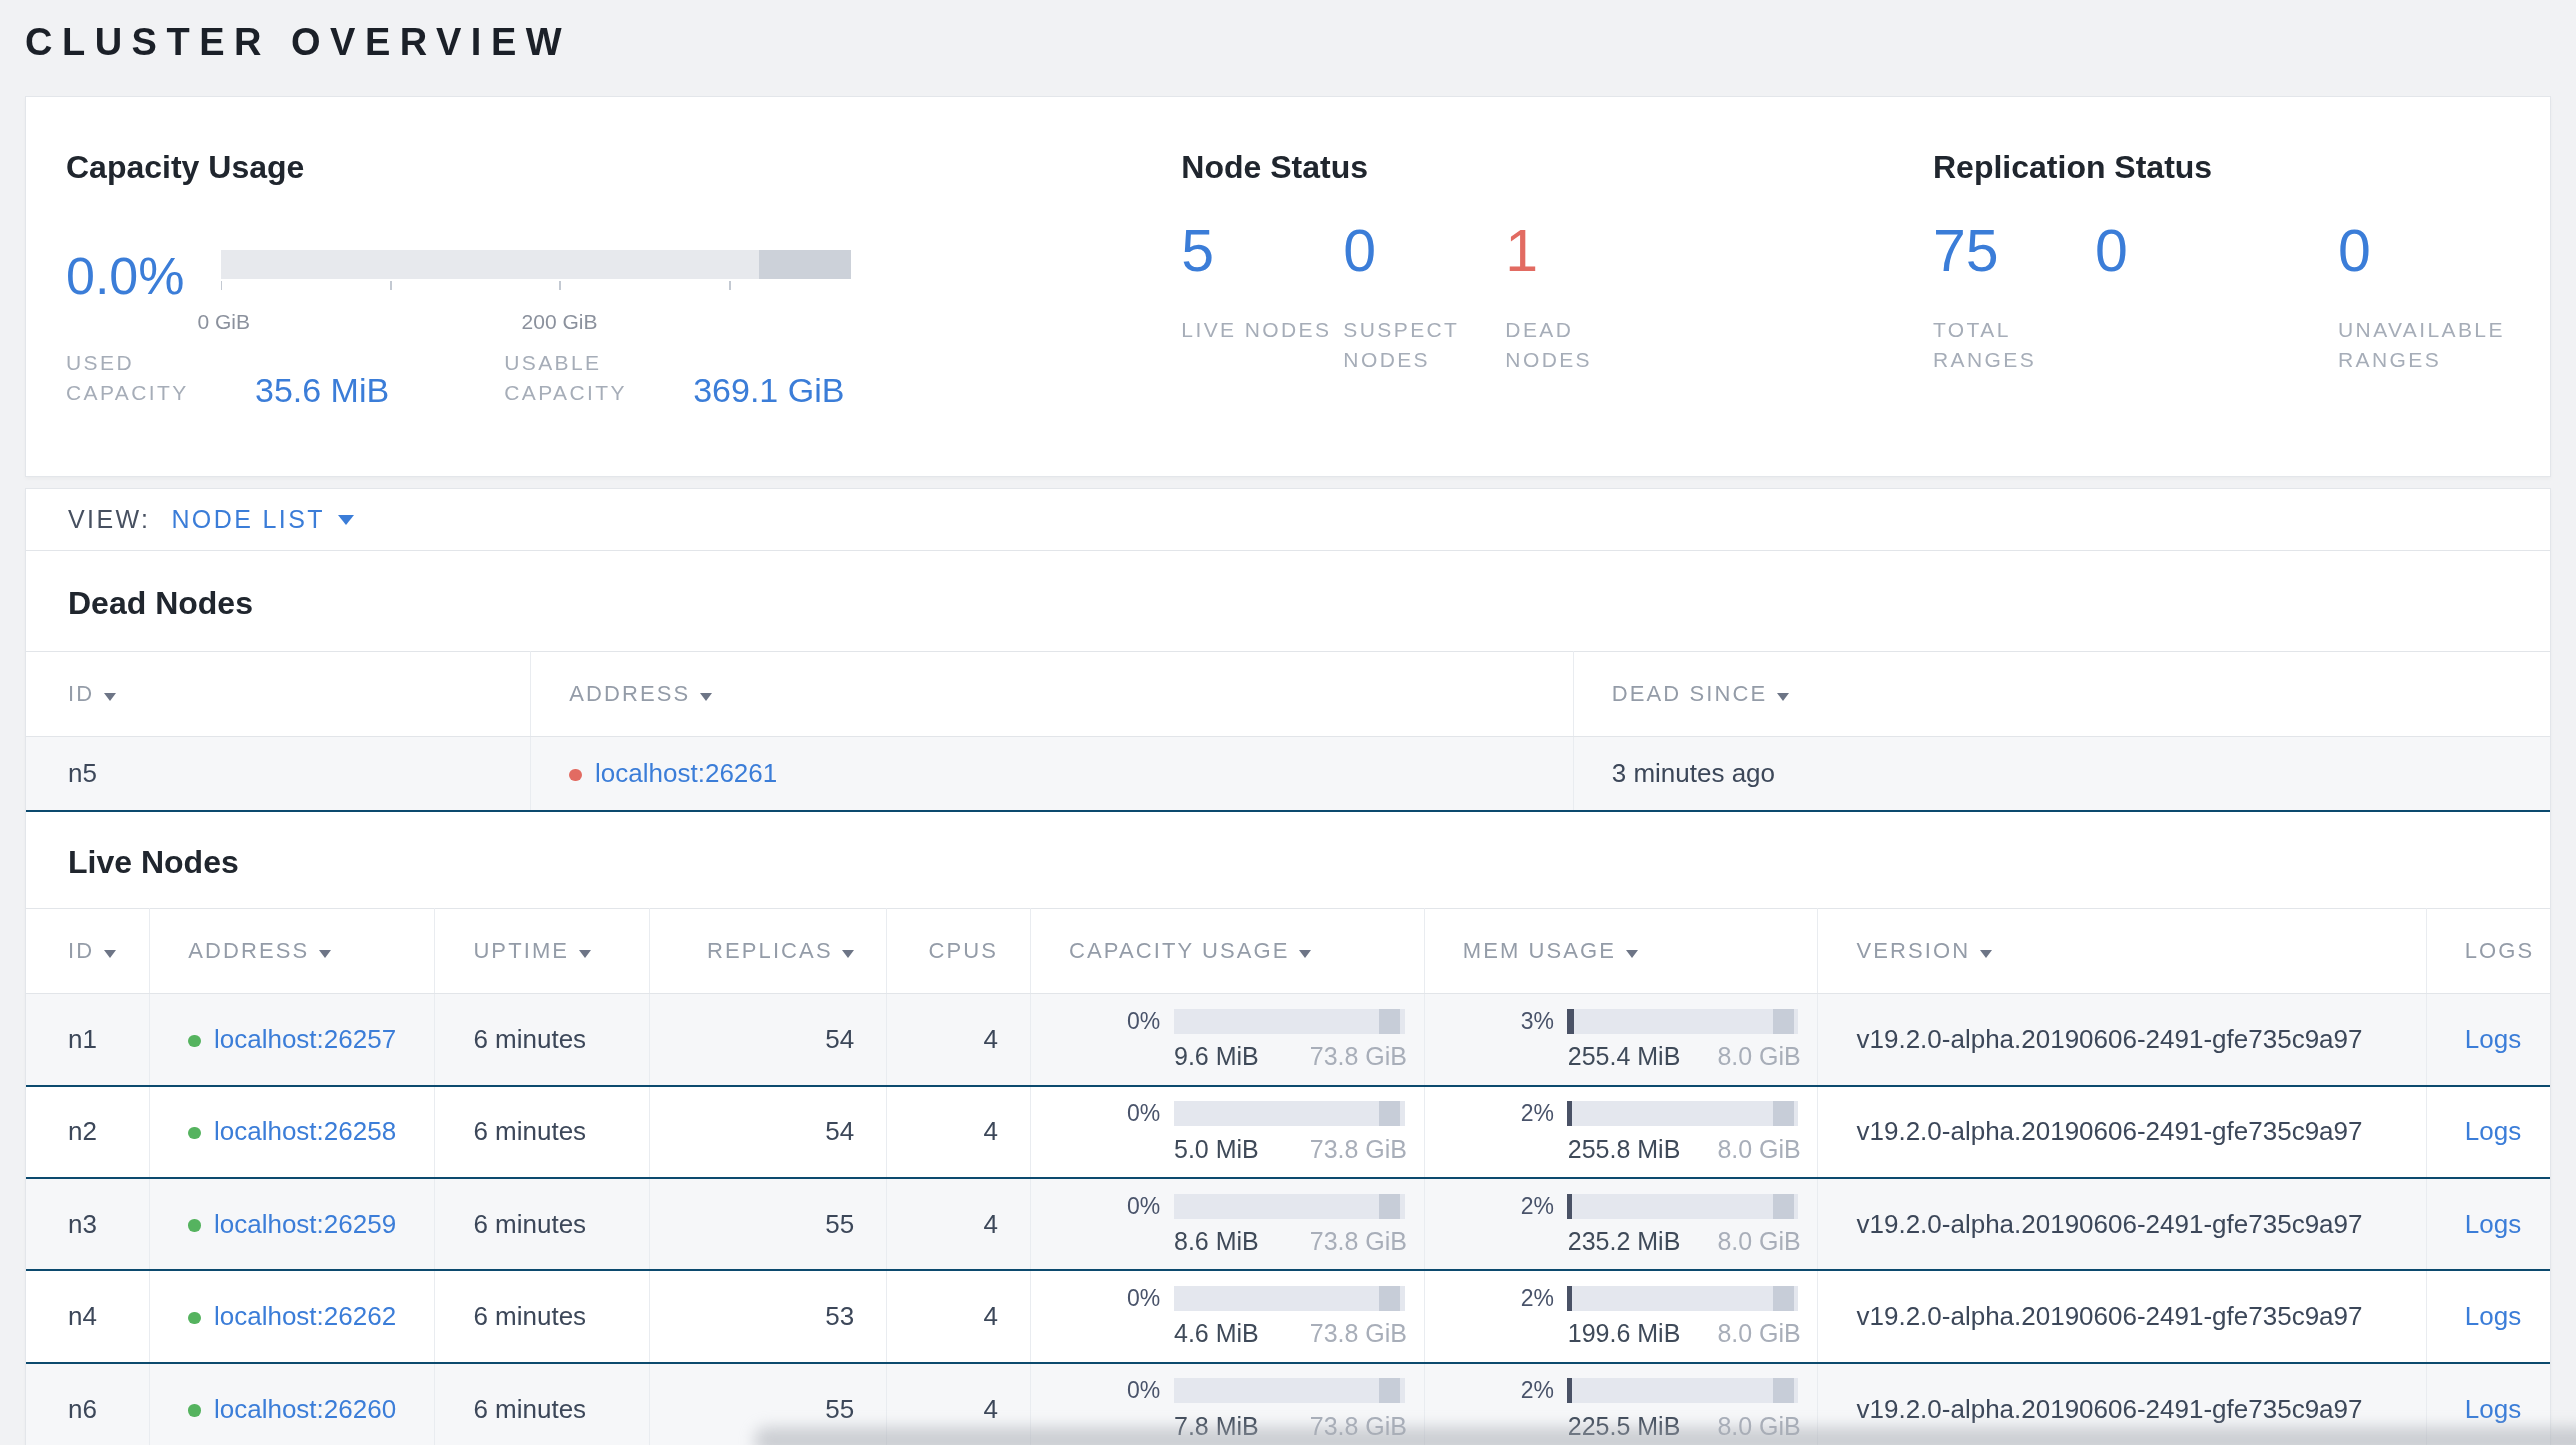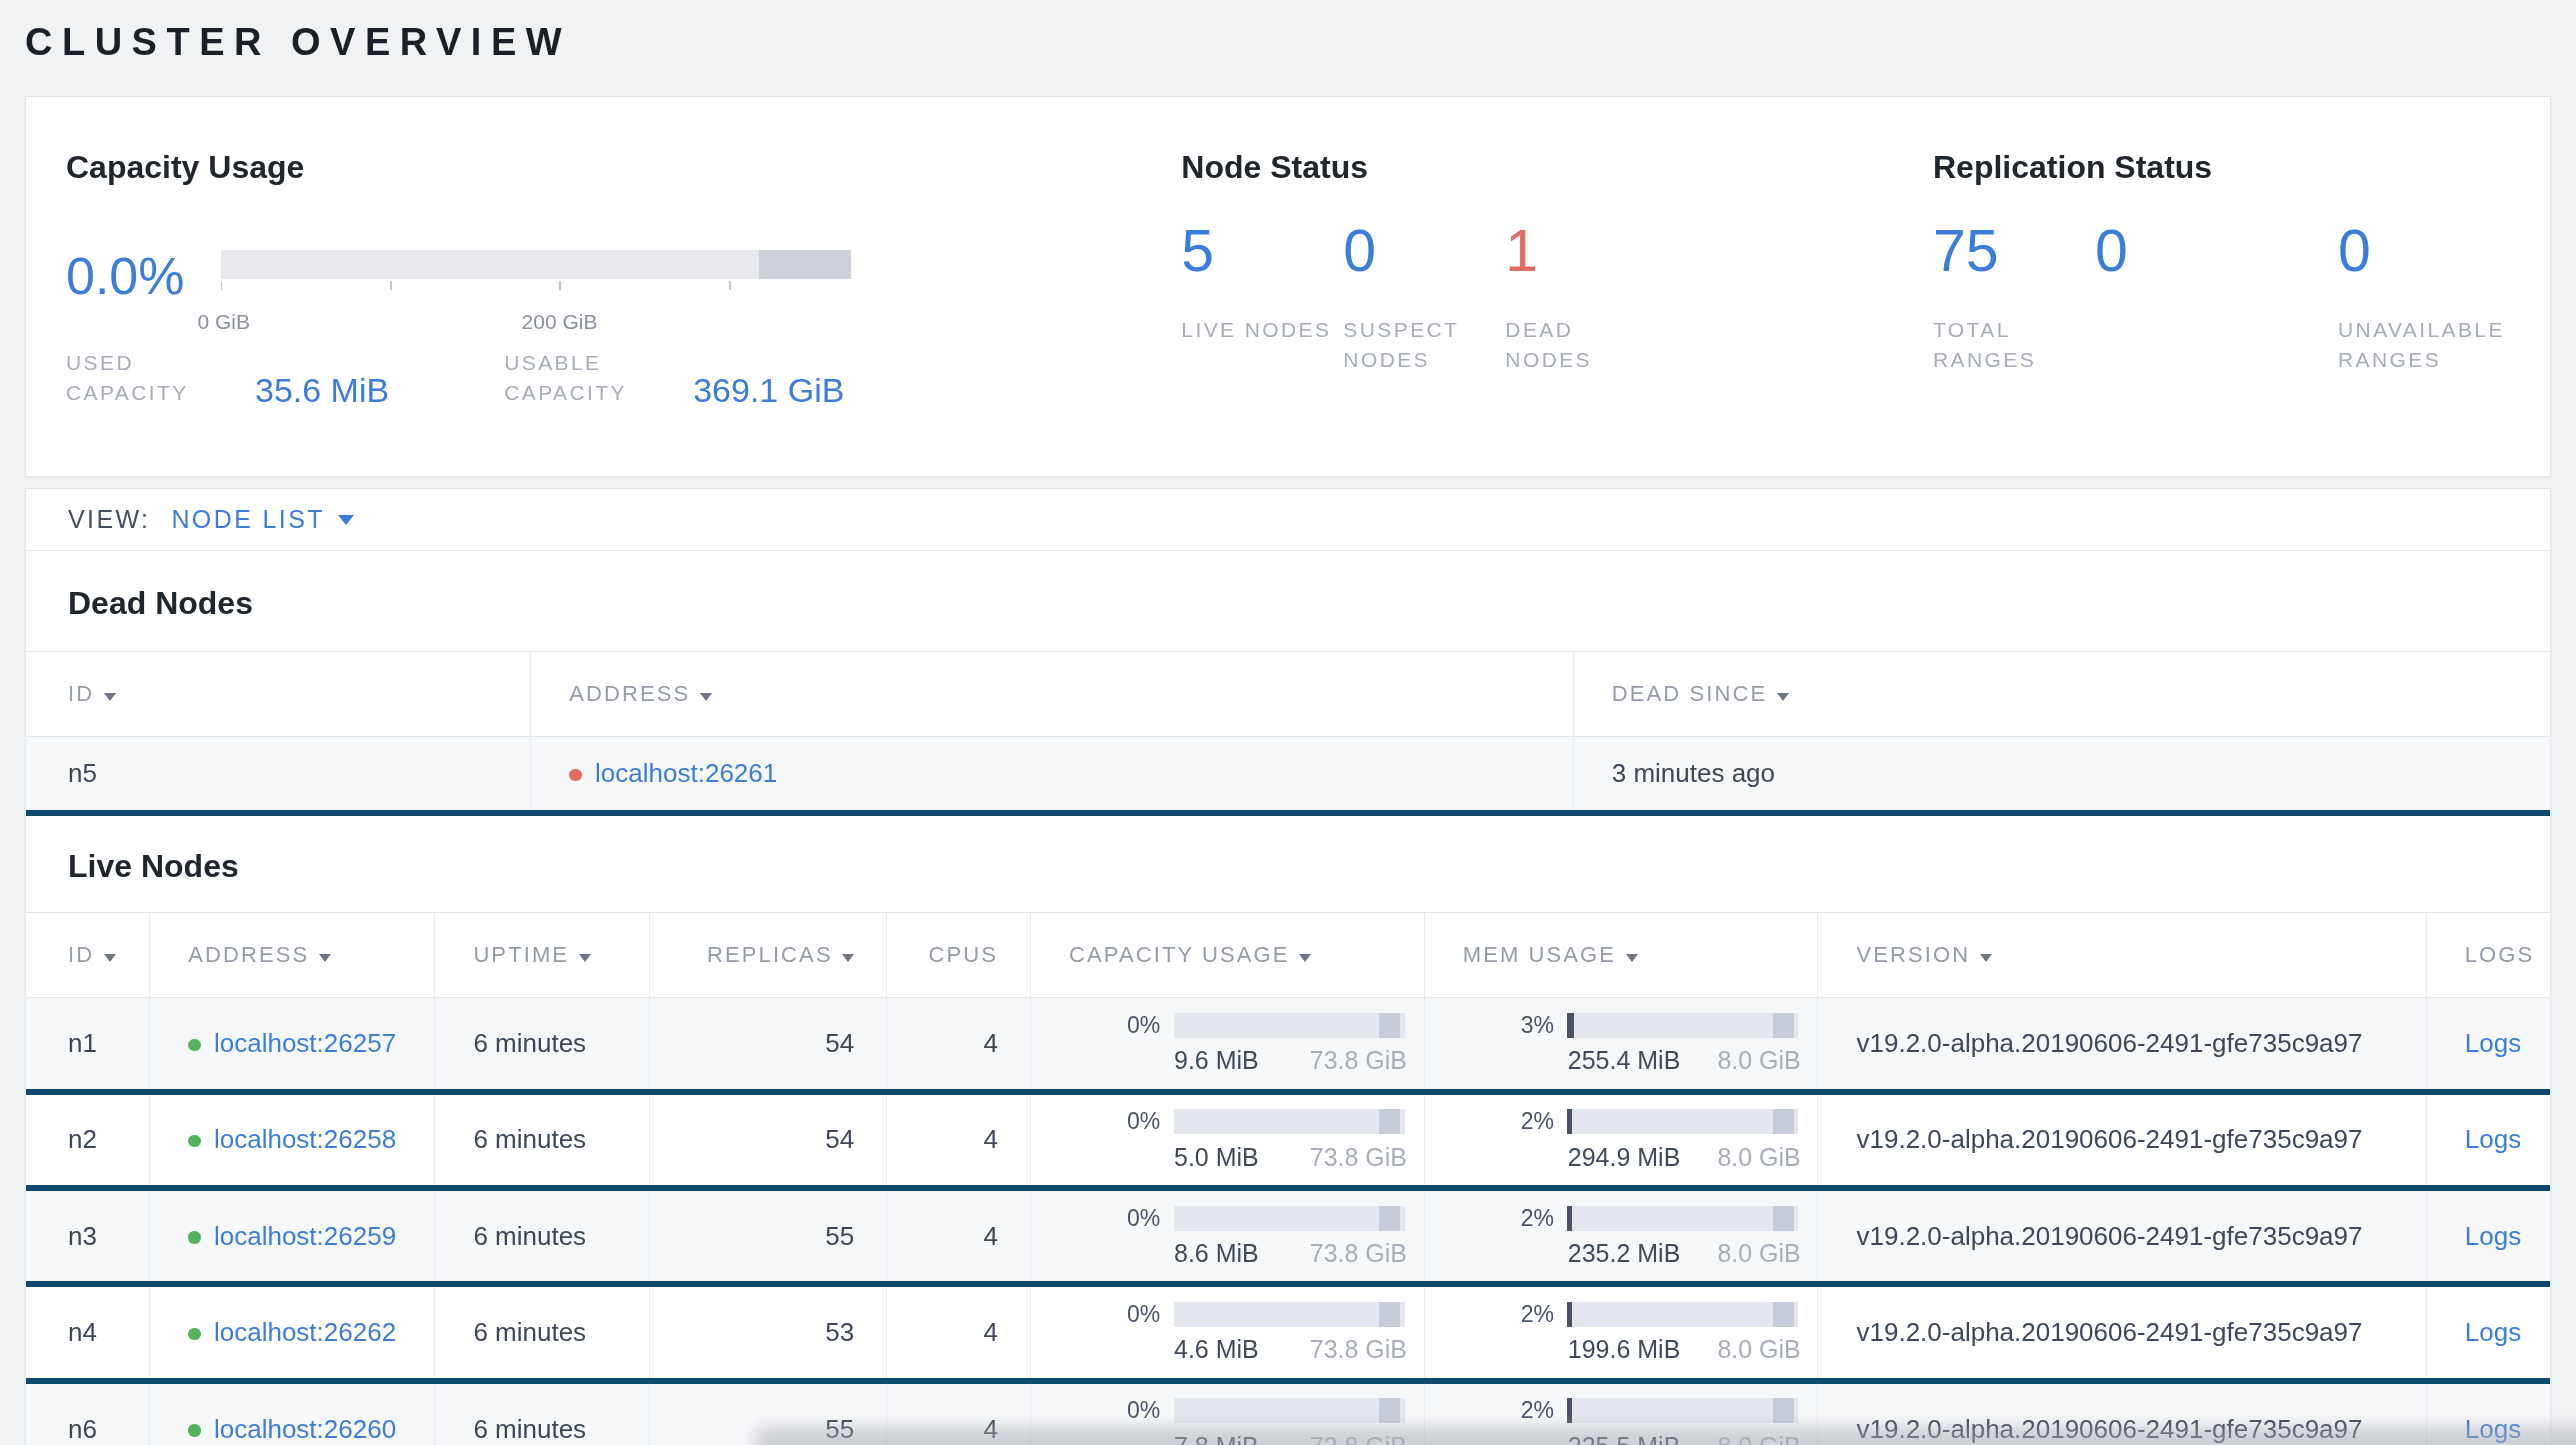--- a/index.html
+++ b/index.html
@@ -127,7 +127,7 @@
   .tbl td {
     font-size: 26px; color: #3c4759;
     padding: 21px 19px 21px 38px;
-    border-bottom: 6px solid #0c4a6e;
+    border-bottom: 2px solid #0c4a6e;
     border-right: 1px solid #e9ecf0;
     vertical-align: middle;
     white-space: nowrap;

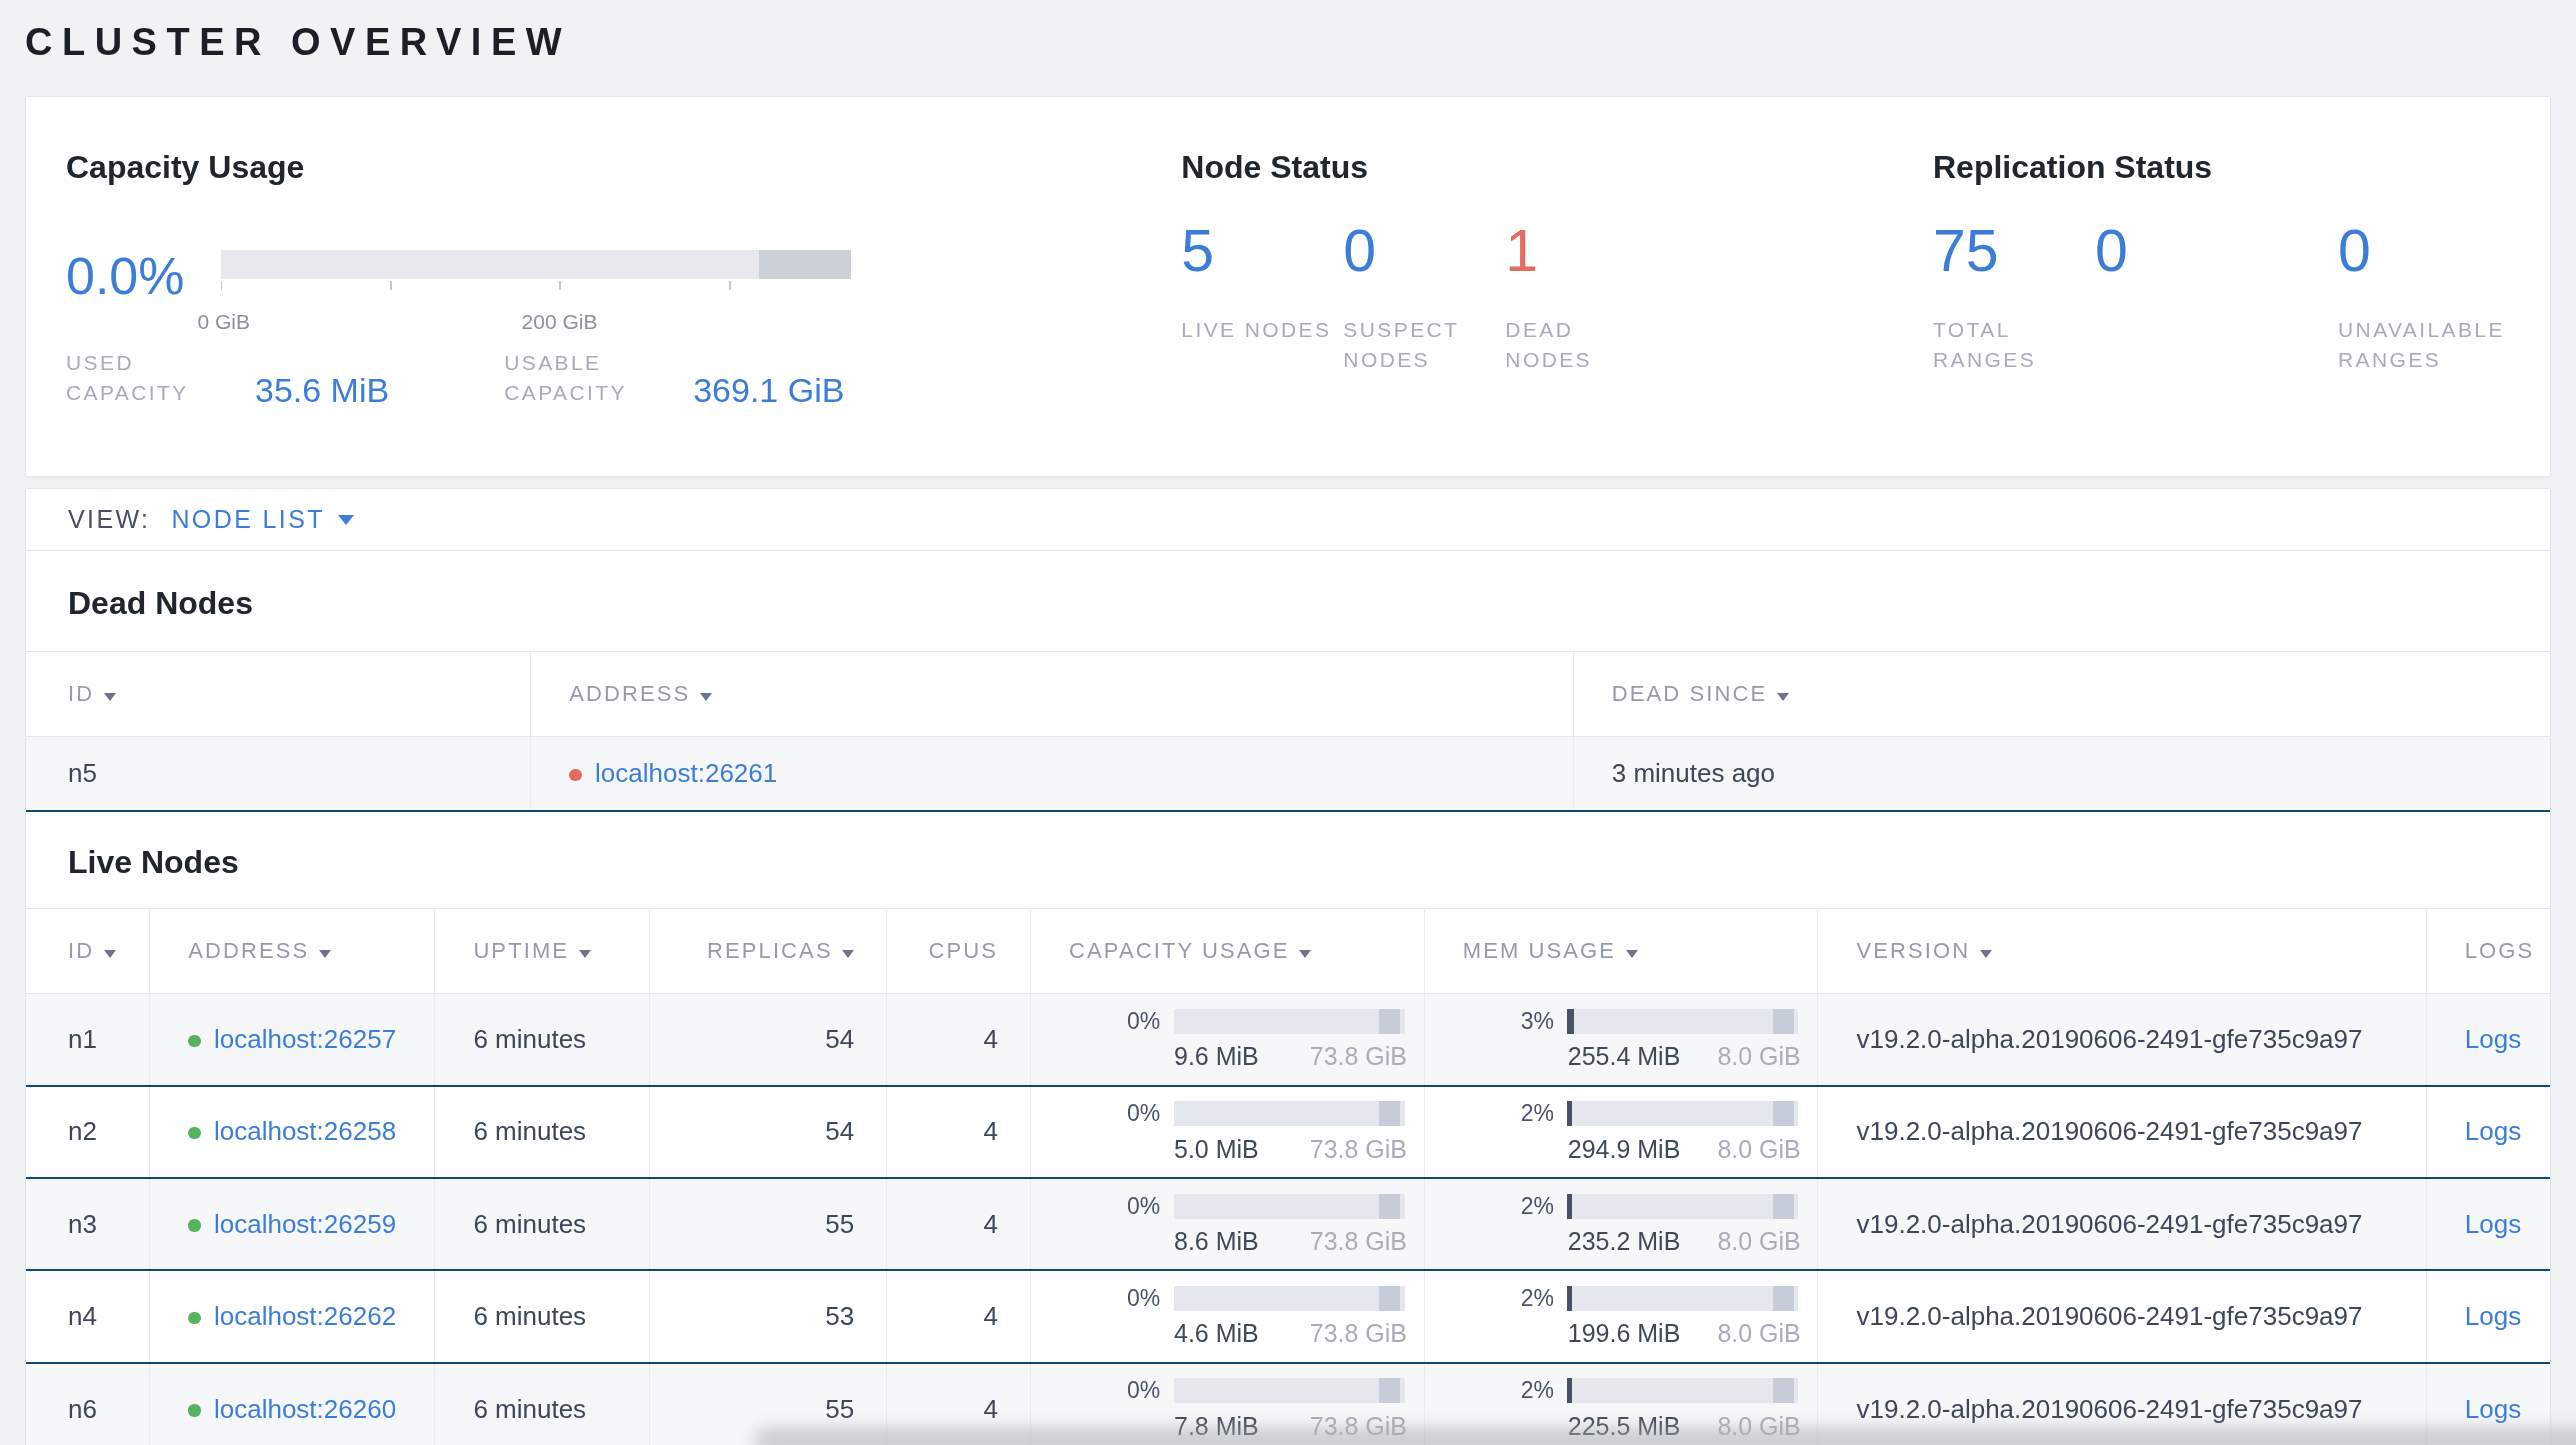--- a/index.html
+++ b/index.html
@@ -375,7 +375,7 @@
               </div>
             </div>
           <div class="usage-bottom">
-              <span class="usage-used">294.9 MiB</span>
+              <span class="usage-used">255.8 MiB</span>
               <span class="usage-total">8.0 GiB</span>
             </div>
         </td>

